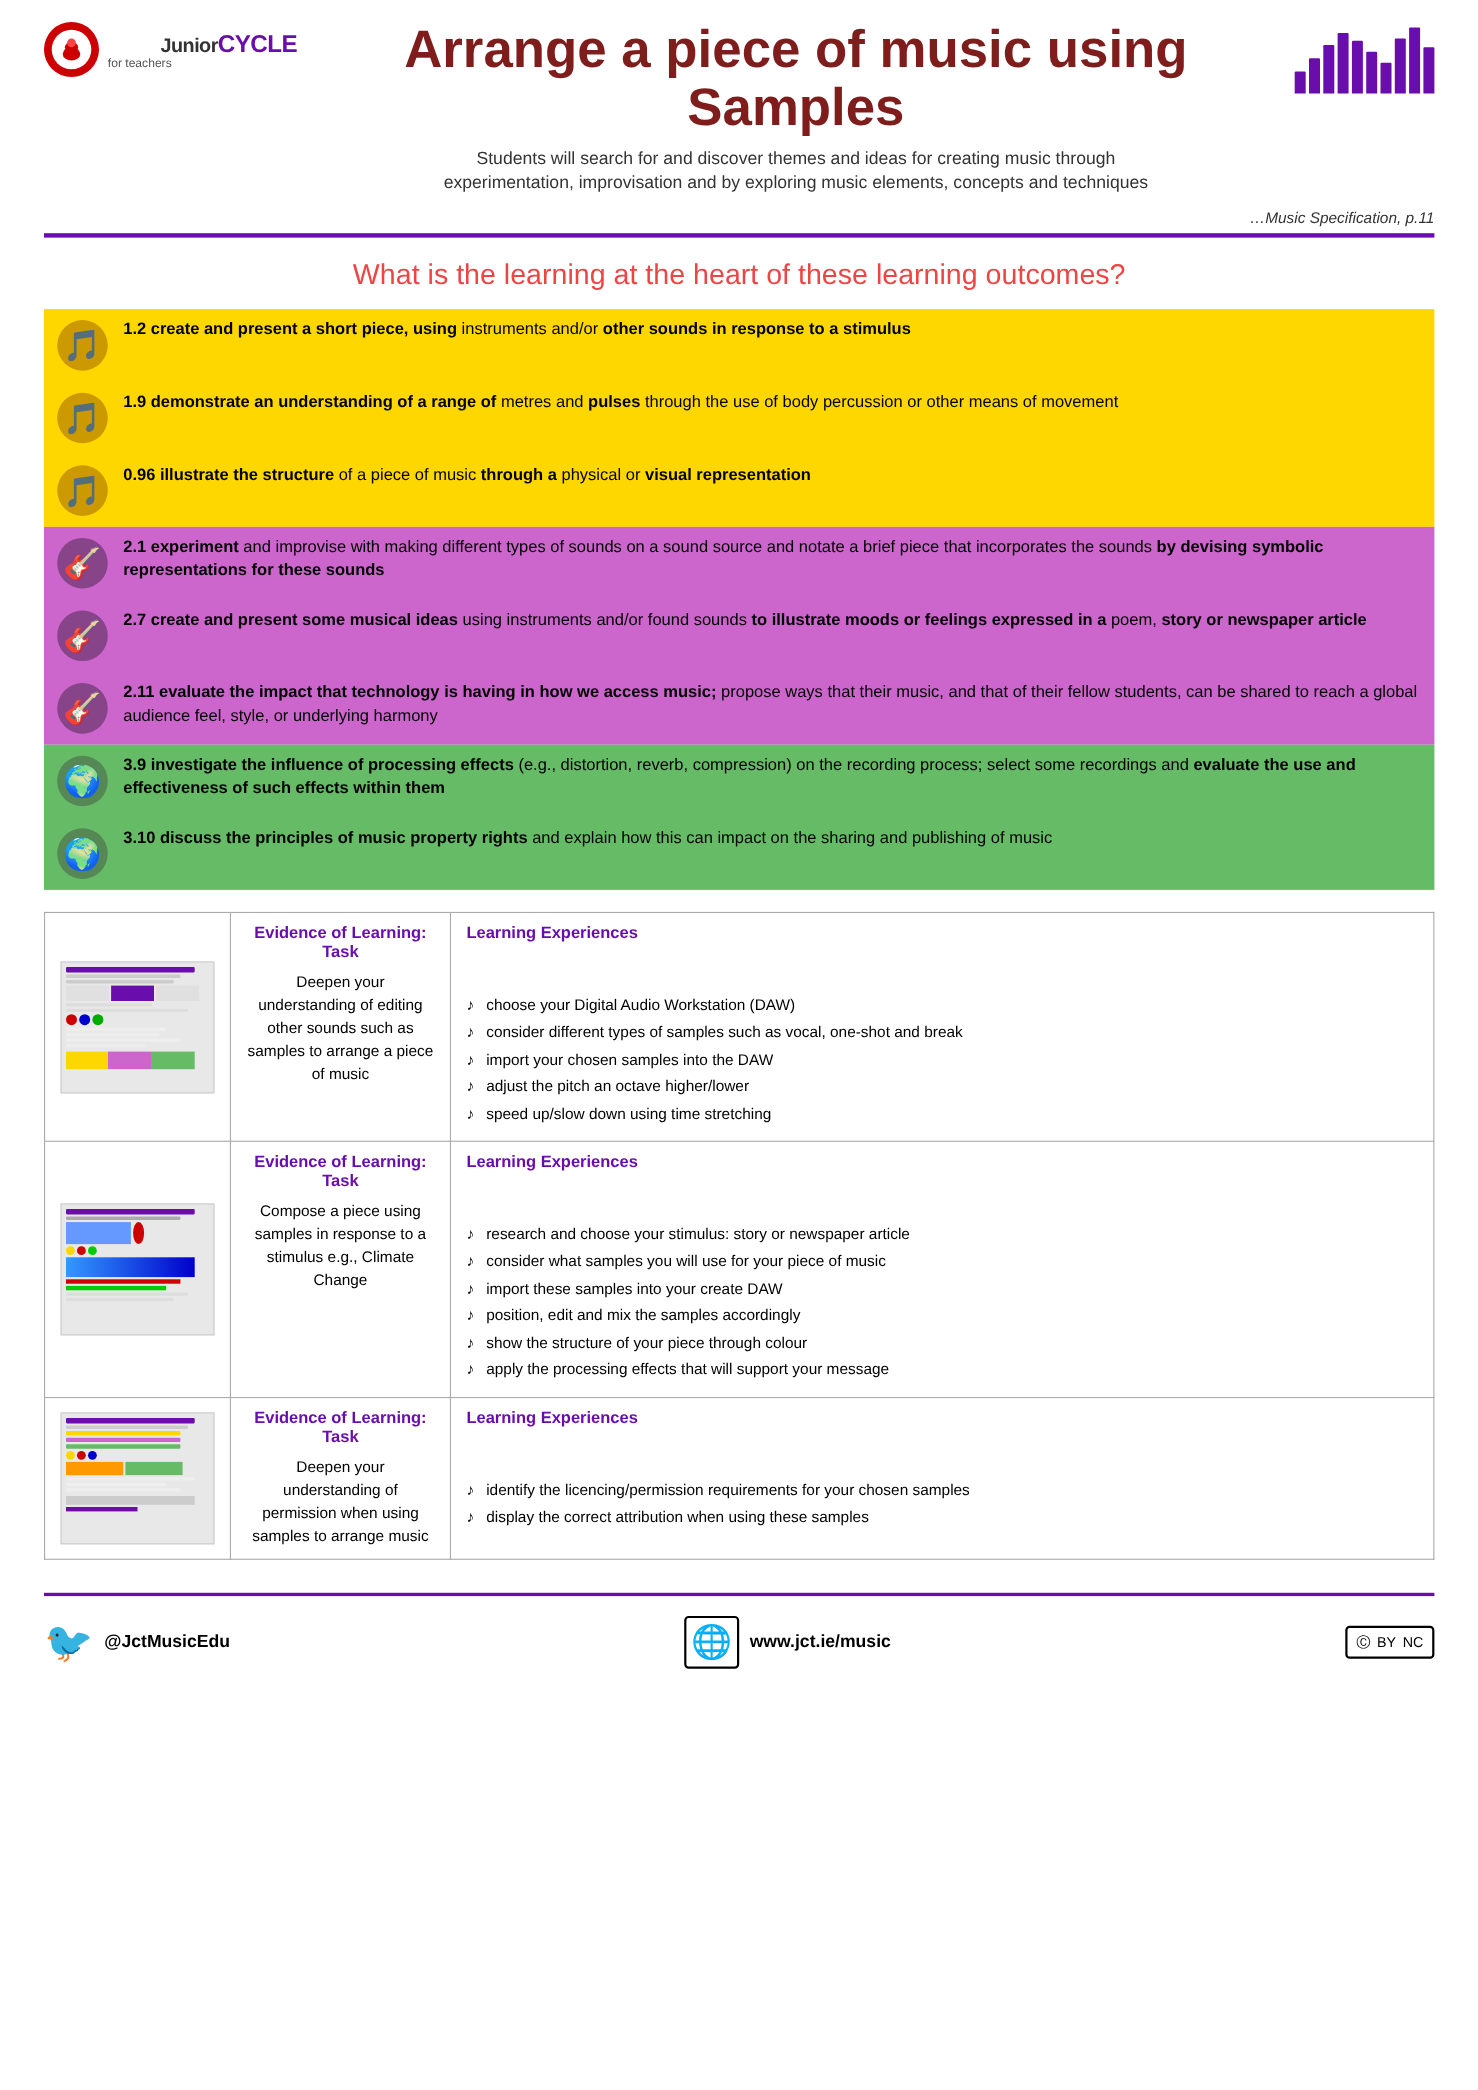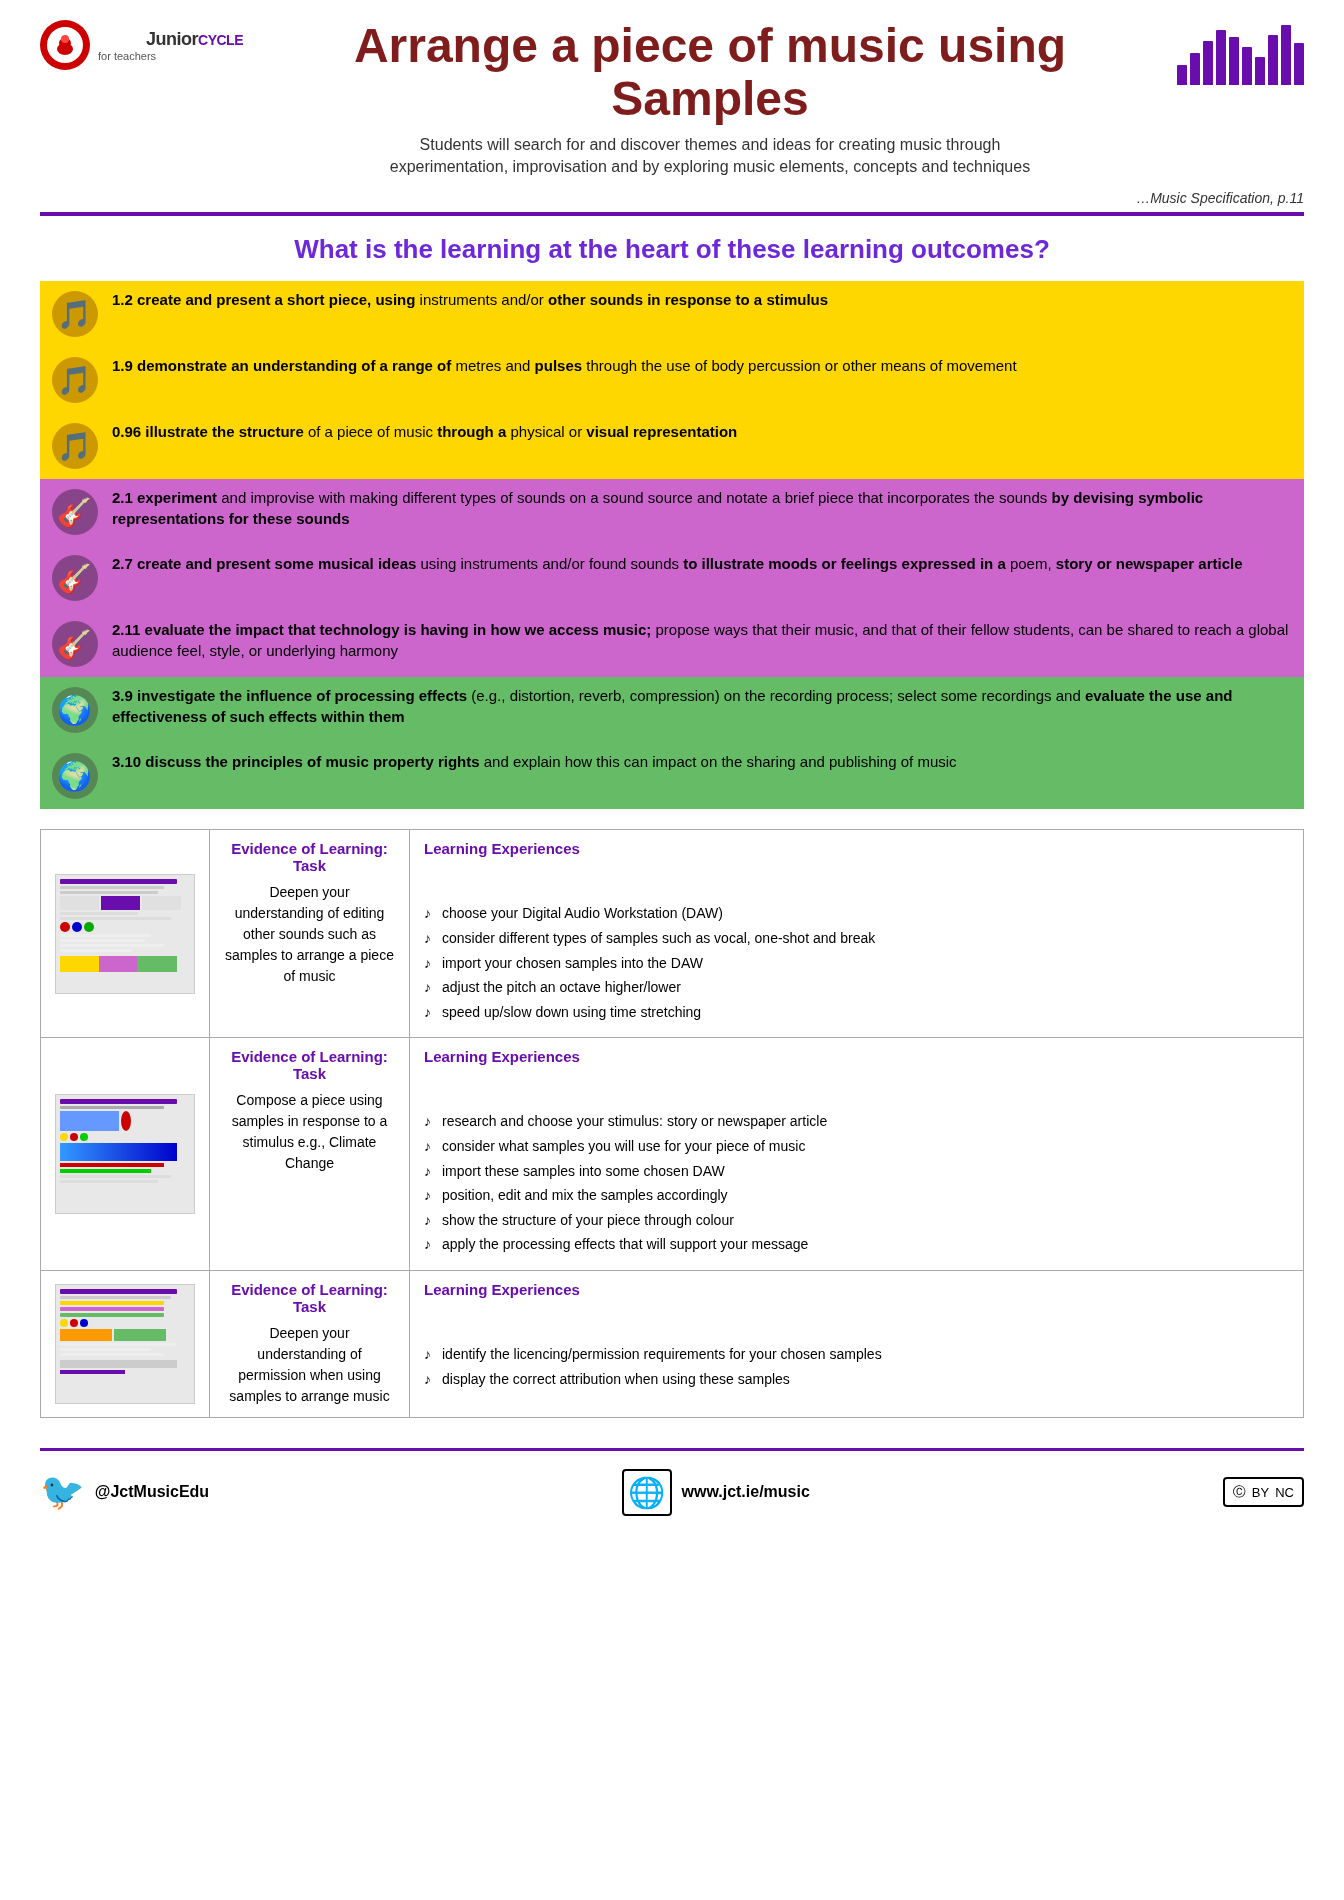--- a/index.html
+++ b/index.html
@@ -48,7 +48,7 @@
       letter-spacing: -0.5px;
     }
     .logo-cycle {
-      font-size: 14px;
+      font-size: 22px;
       font-weight: bold;
       color: #6a0dad;
       letter-spacing: -0.5px;

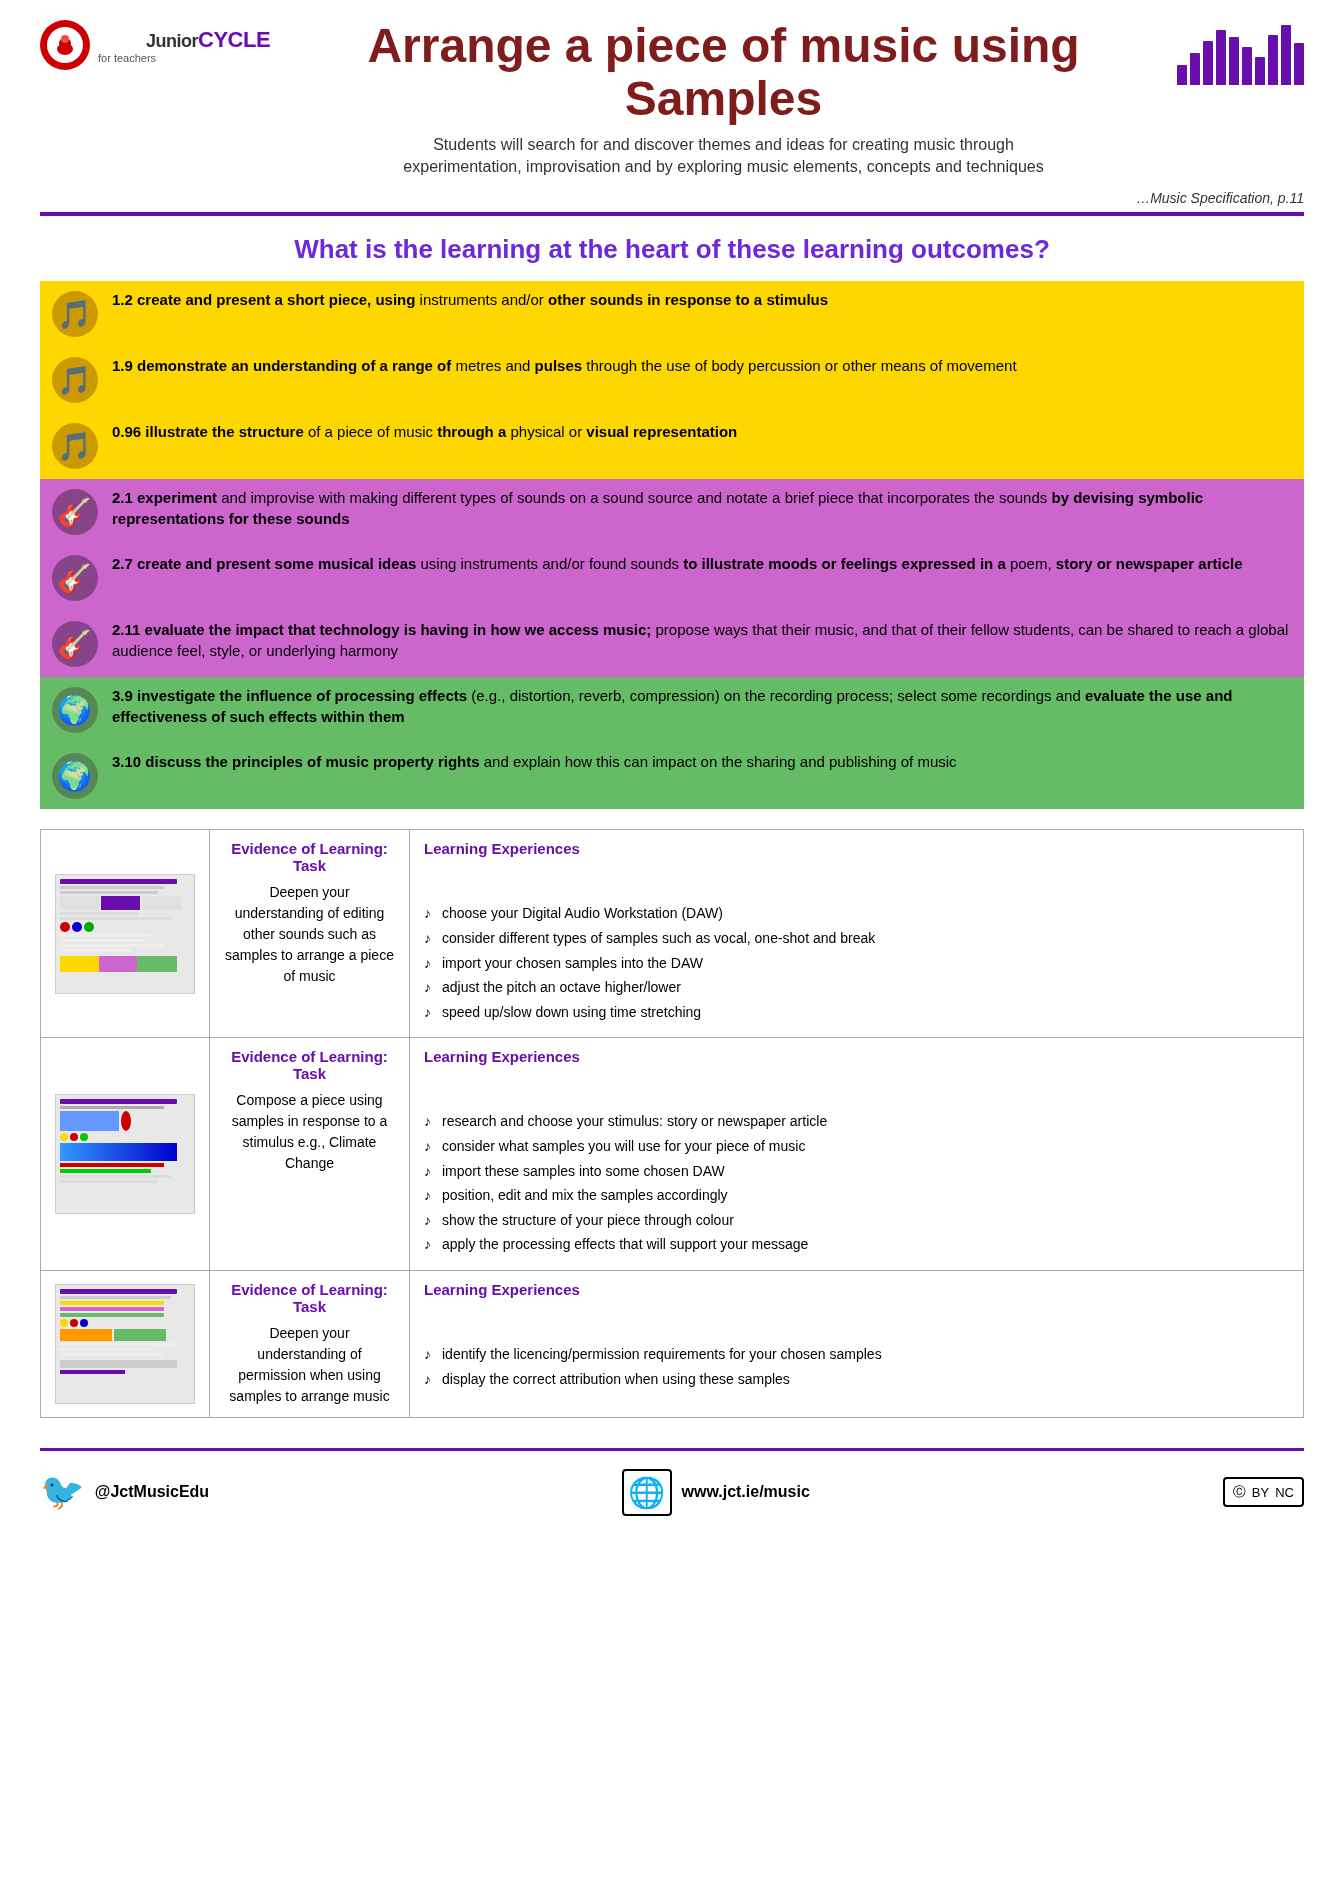--- a/index.html
+++ b/index.html
@@ -108,8 +108,8 @@
     .section-question {
       text-align: center;
       font-size: 26px;
-      font-weight: bold;
-      color: #6d28d9;
+      font-weight: normal;
+      color: #ef4444;
       margin-bottom: 16px;
     }
     .outcomes-section {

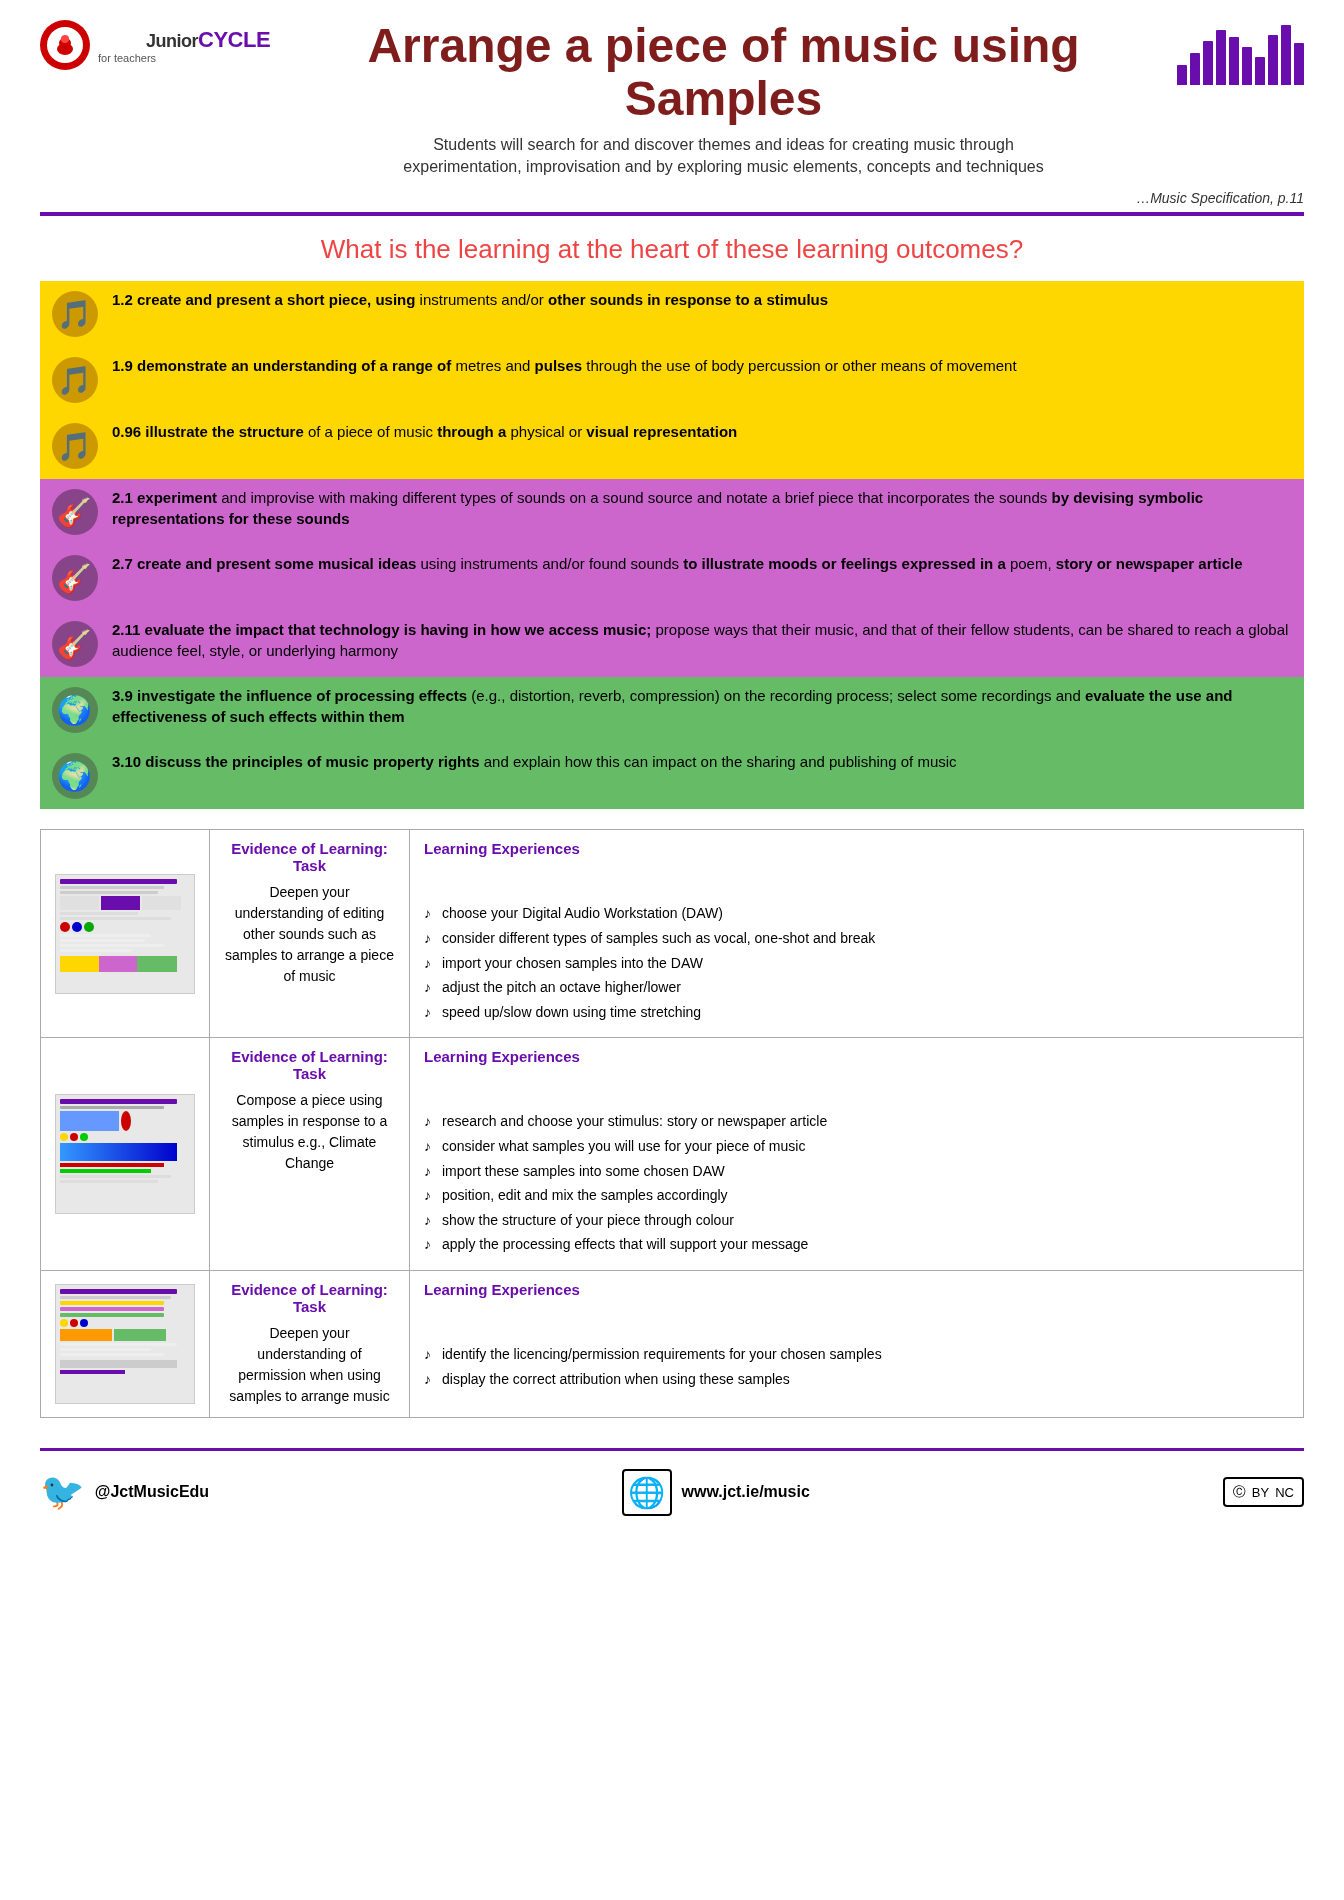--- a/index.html
+++ b/index.html
@@ -482,7 +482,7 @@
       <ul class="exp-list">
         <li>research and choose your stimulus: story or newspaper article</li>
         <li>consider what samples you will use for your piece of music</li>
-        <li>import these samples into some chosen DAW</li>
+        <li>import these samples into your create DAW</li>
         <li>position, edit and mix the samples accordingly</li>
         <li>show the structure of your piece through colour</li>
         <li>apply the processing effects that will support your message</li>

